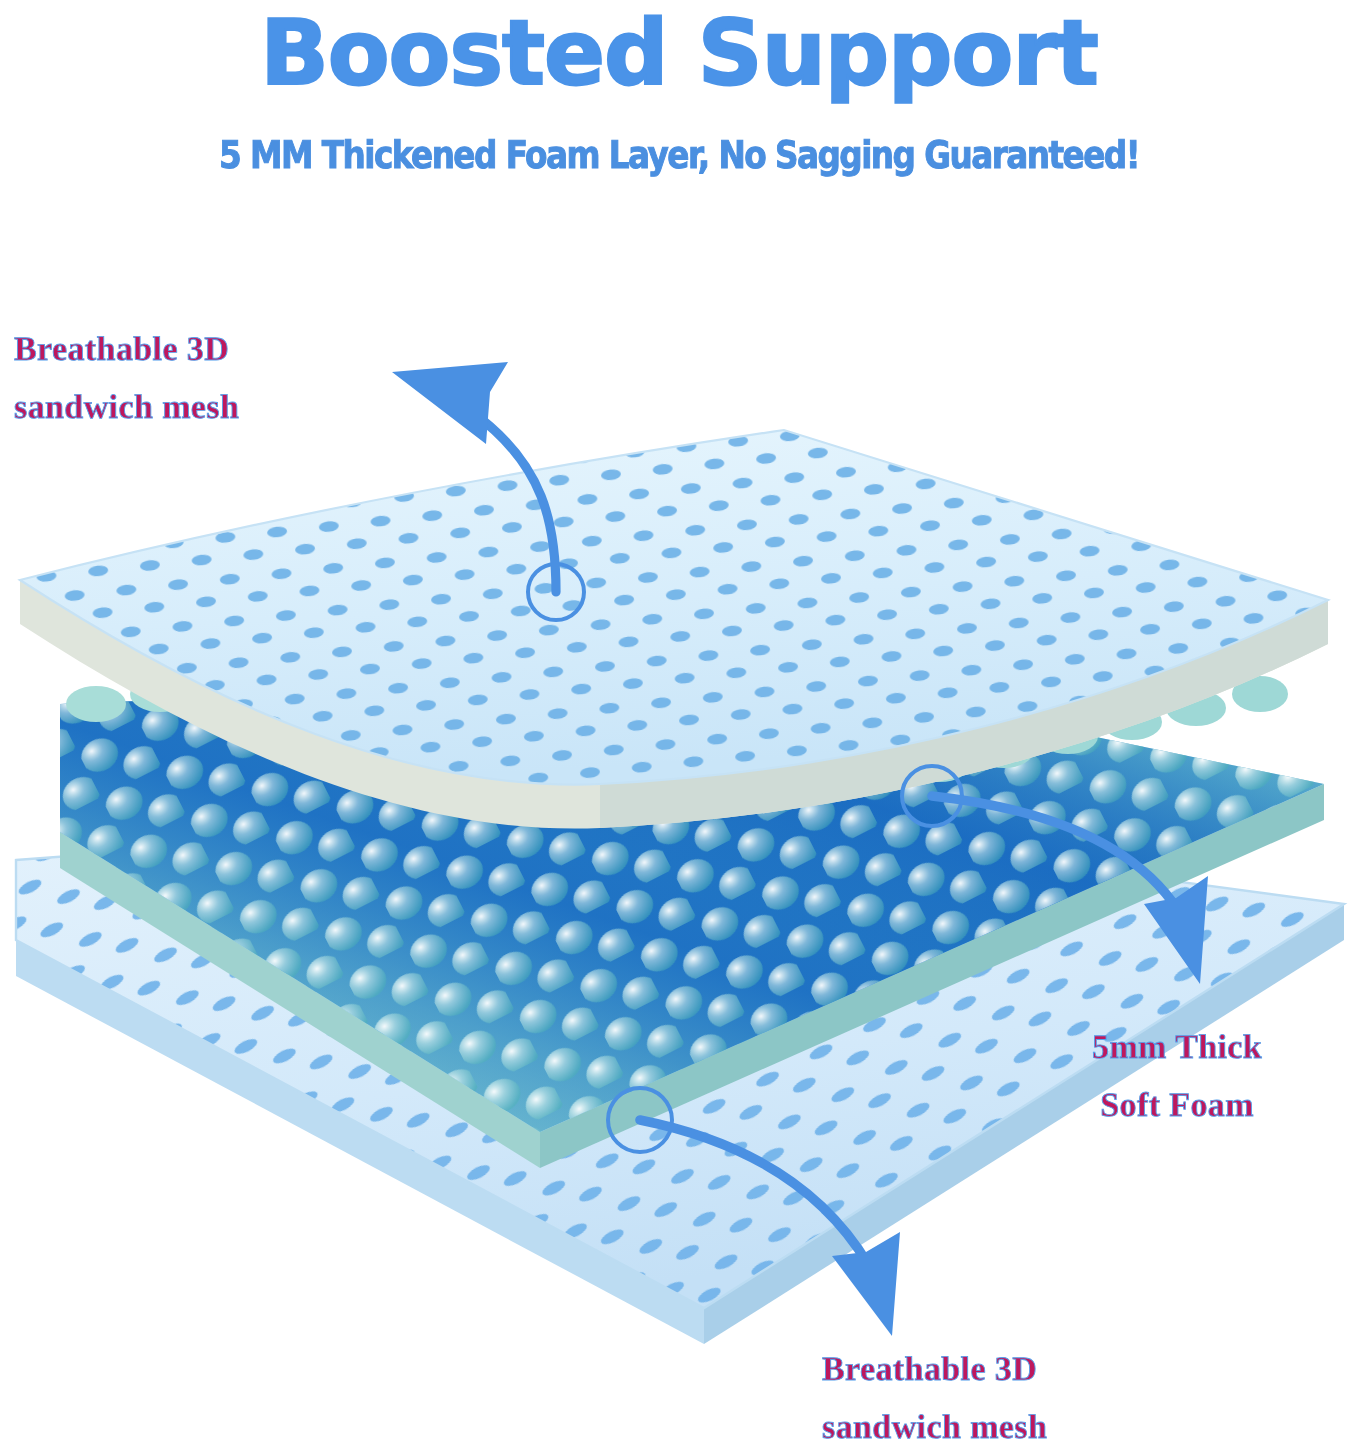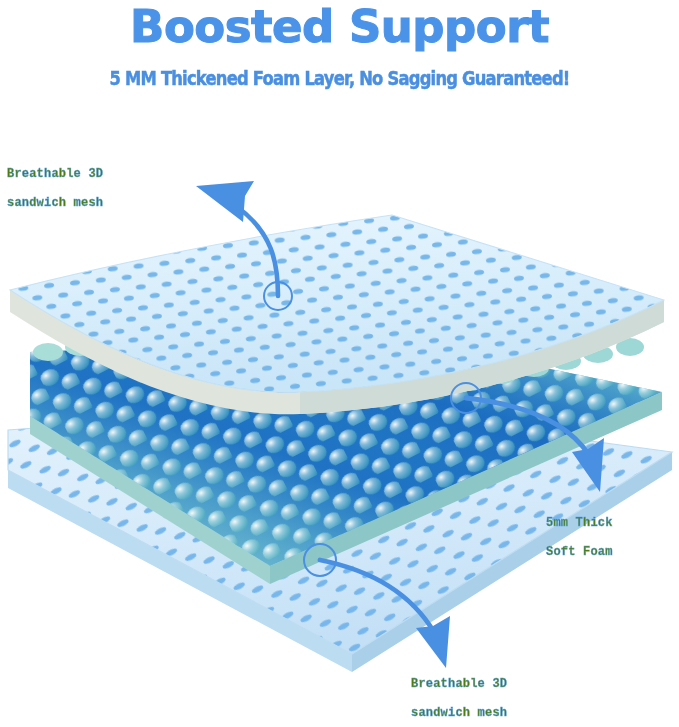--- a/index.html
+++ b/index.html
@@ -28,9 +28,9 @@
   
   .callout{
     position:absolute;
-    font-family:Liberation Mono, monospace;
-    font-size:12px;line-height:29px;font-weight:700;
-    color:#4d7c0f;letter-spacing:0.2px;white-space:pre-line;
+    font-family:Liberation Serif, serif;
+    font-size:17px;line-height:29px;font-weight:700;
+    color:#be185d;letter-spacing:0.2px;white-space:pre-line;
     -webkit-text-stroke:0.45px #55a0ec;
   }
   #label-top-mesh{left:7px;top:160px;text-align:left;}

